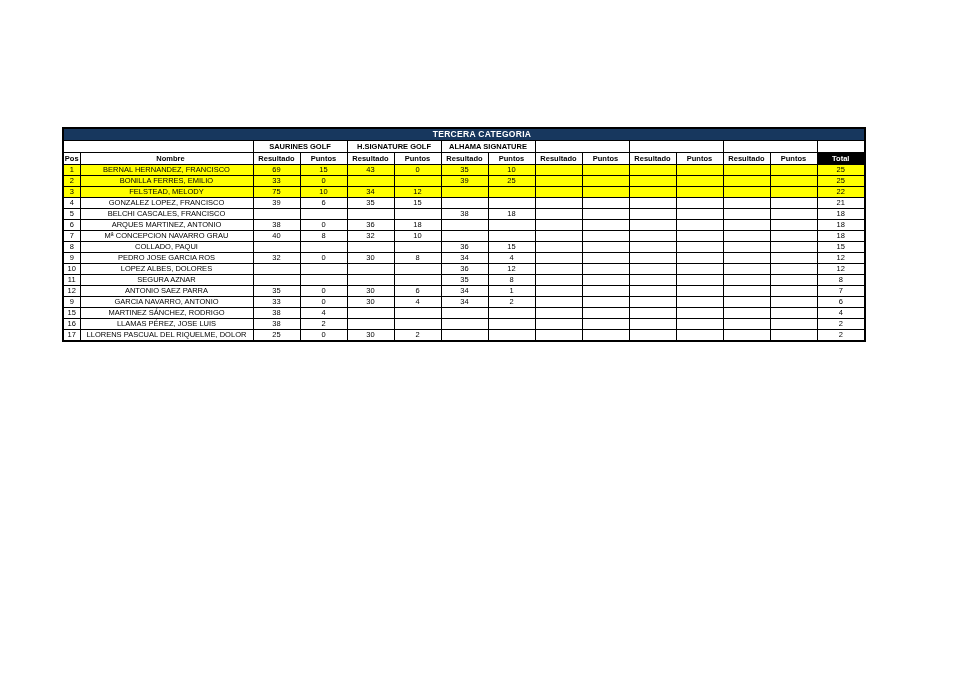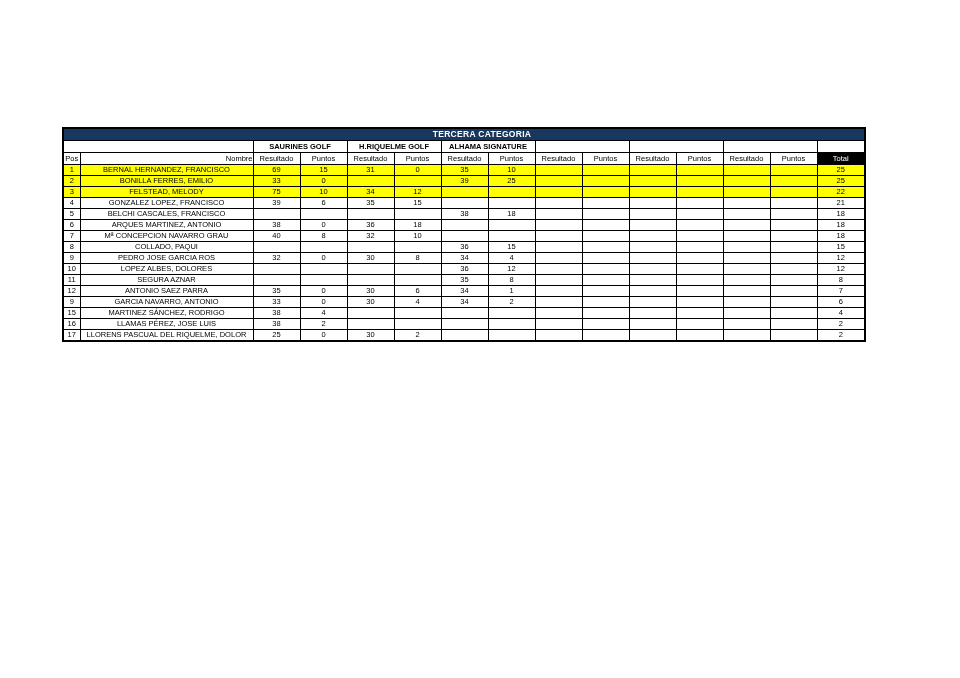--- a/index.html
+++ b/index.html
@@ -107,7 +107,7 @@
       <tr class="group-row">
         <td colspan="2" class="lead-cell"></td>
         <td colspan="2">SAURINES GOLF</td>
-        <td colspan="2">H.RIQUELME GOLF</td>
+        <td colspan="2">H.SIGNATURE GOLF</td>
         <td colspan="2">ALHAMA SIGNATURE</td>
         <td colspan="2"></td>
         <td colspan="2"></td>

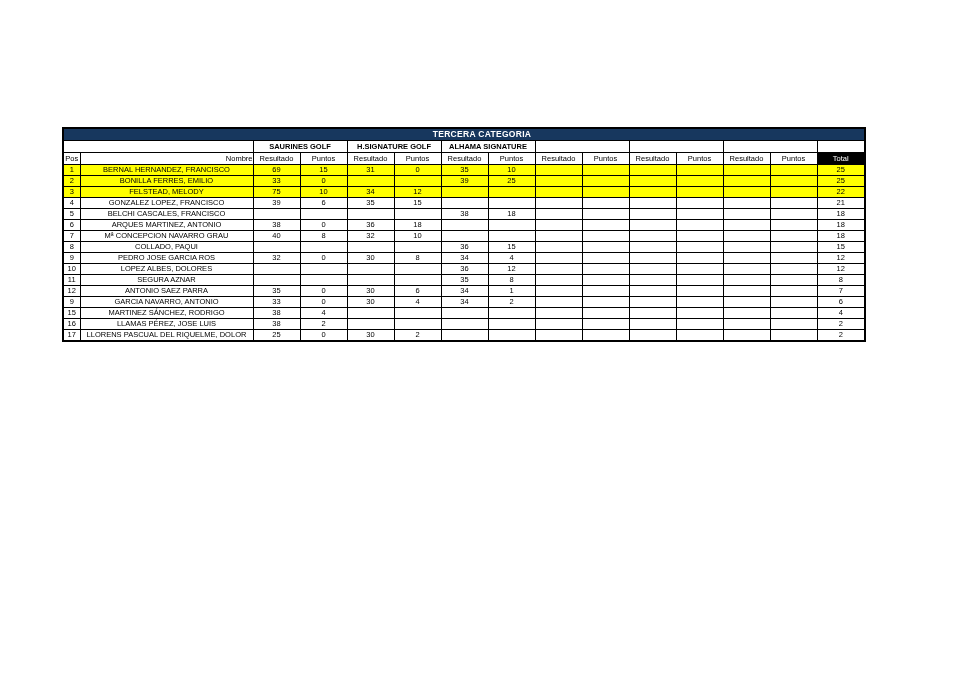--- a/index.html
+++ b/index.html
@@ -58,7 +58,7 @@
     border-left: none;
   }
   tr.header-row th {
-    font-weight: normal;
+    font-weight: bold;
     height: 11px;
     line-height: 11px;
   }

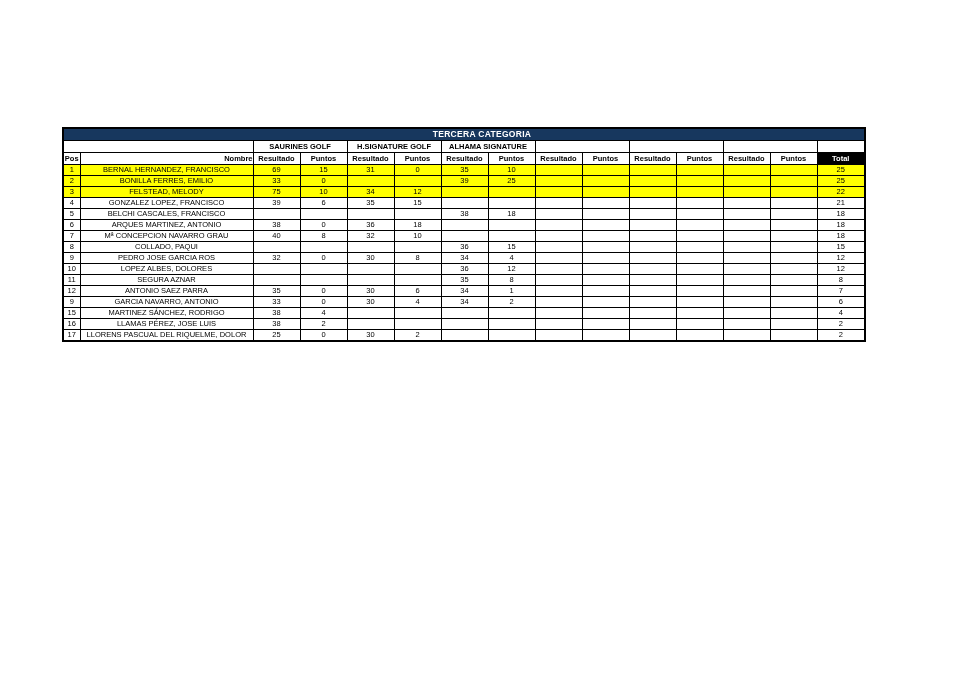--- a/index.html
+++ b/index.html
@@ -63,7 +63,7 @@
     line-height: 11px;
   }
   tr.header-row th.name-h {
-    text-align: right;
+    text-align: center;
     padding-left: 8px;
   }
   tr.header-row th.total-h {

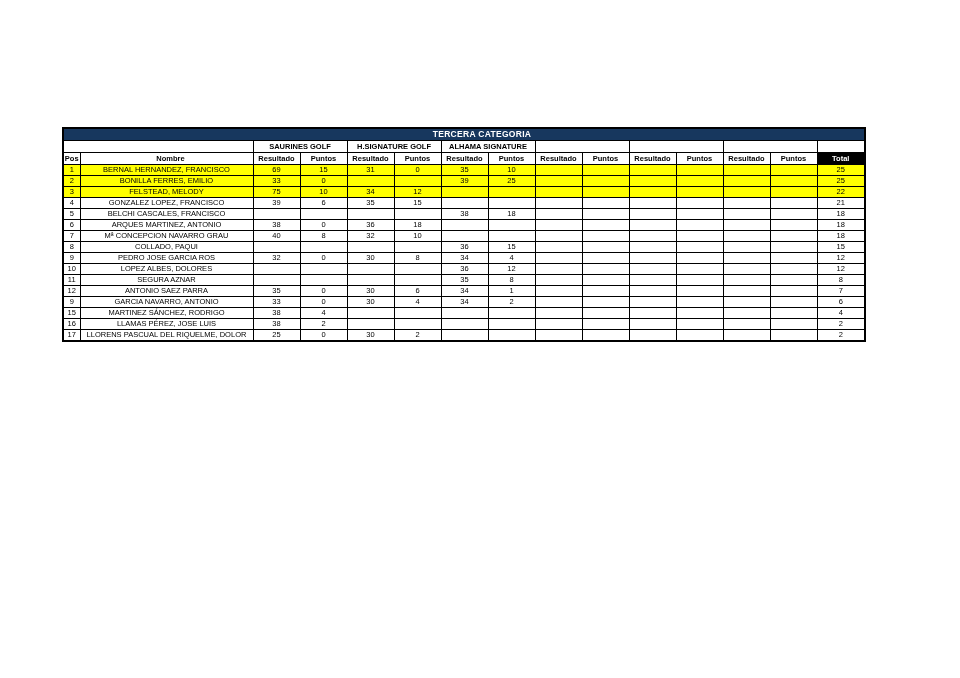--- a/index.html
+++ b/index.html
@@ -138,7 +138,7 @@
           <td class="name">BERNAL HERNANDEZ, FRANCISCO</td>
           <td>69</td>
           <td>15</td>
-          <td>31</td>
+          <td>43</td>
           <td>0</td>
           <td>35</td>
           <td>10</td>

